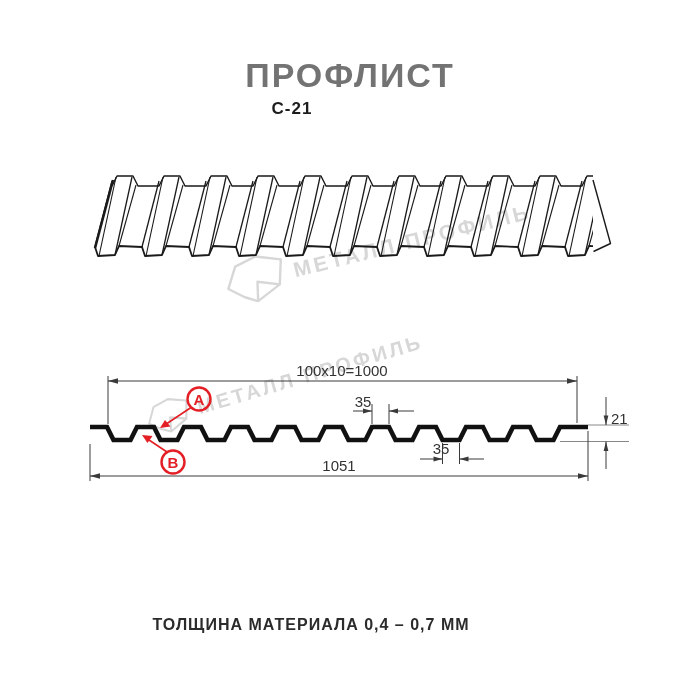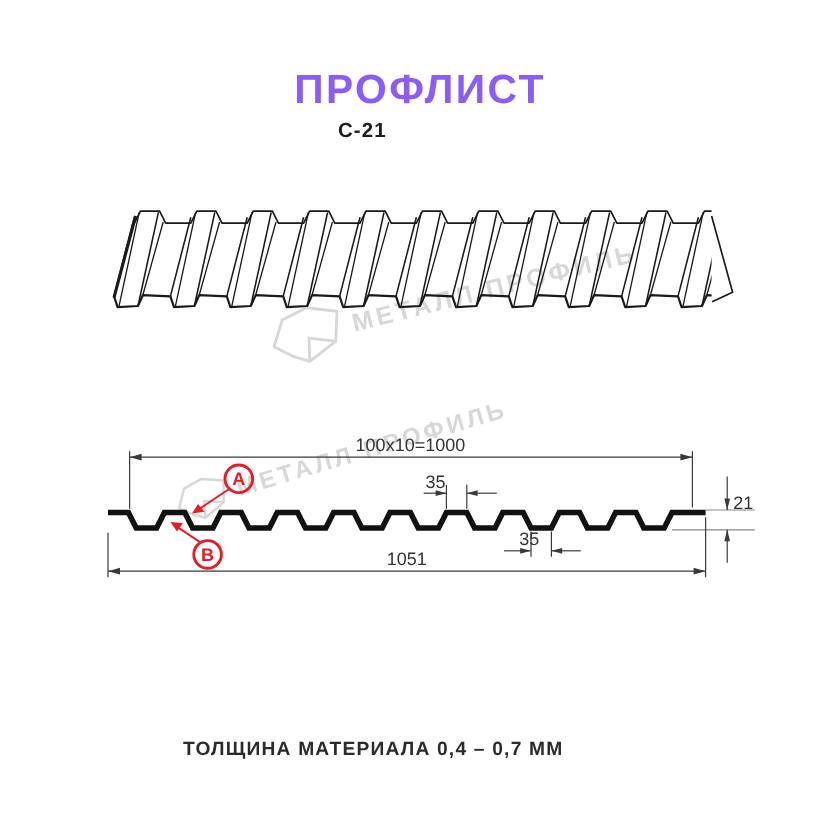--- a/index.html
+++ b/index.html
@@ -9,7 +9,7 @@
   }
   .page-title{
     position:absolute;top:56px;left:0;width:700px;text-align:center;
-    font-size:34px;font-weight:bold;letter-spacing:2px;color:#8b5cf6;
+    font-size:34px;font-weight:bold;letter-spacing:2px;color:#737373;
   }
   .page-subtitle{
     position:absolute;top:99px;left:16px;width:572px;text-align:center;

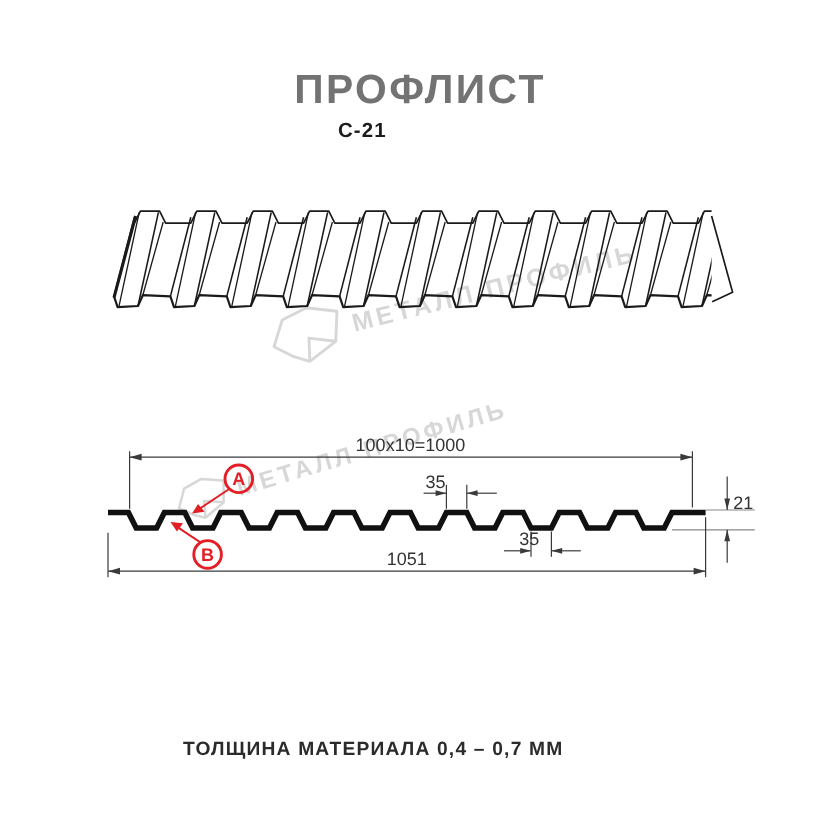--- a/index.html
+++ b/index.html
@@ -12,7 +12,7 @@
     font-size:34px;font-weight:bold;letter-spacing:2px;color:#737373;
   }
   .page-subtitle{
-    position:absolute;top:99px;left:16px;width:572px;text-align:center;
+    position:absolute;top:99px;left:6px;width:572px;text-align:center;
     font-size:17px;font-weight:bold;letter-spacing:1px;color:#1c1c1c;
   }
   .footer-note{

